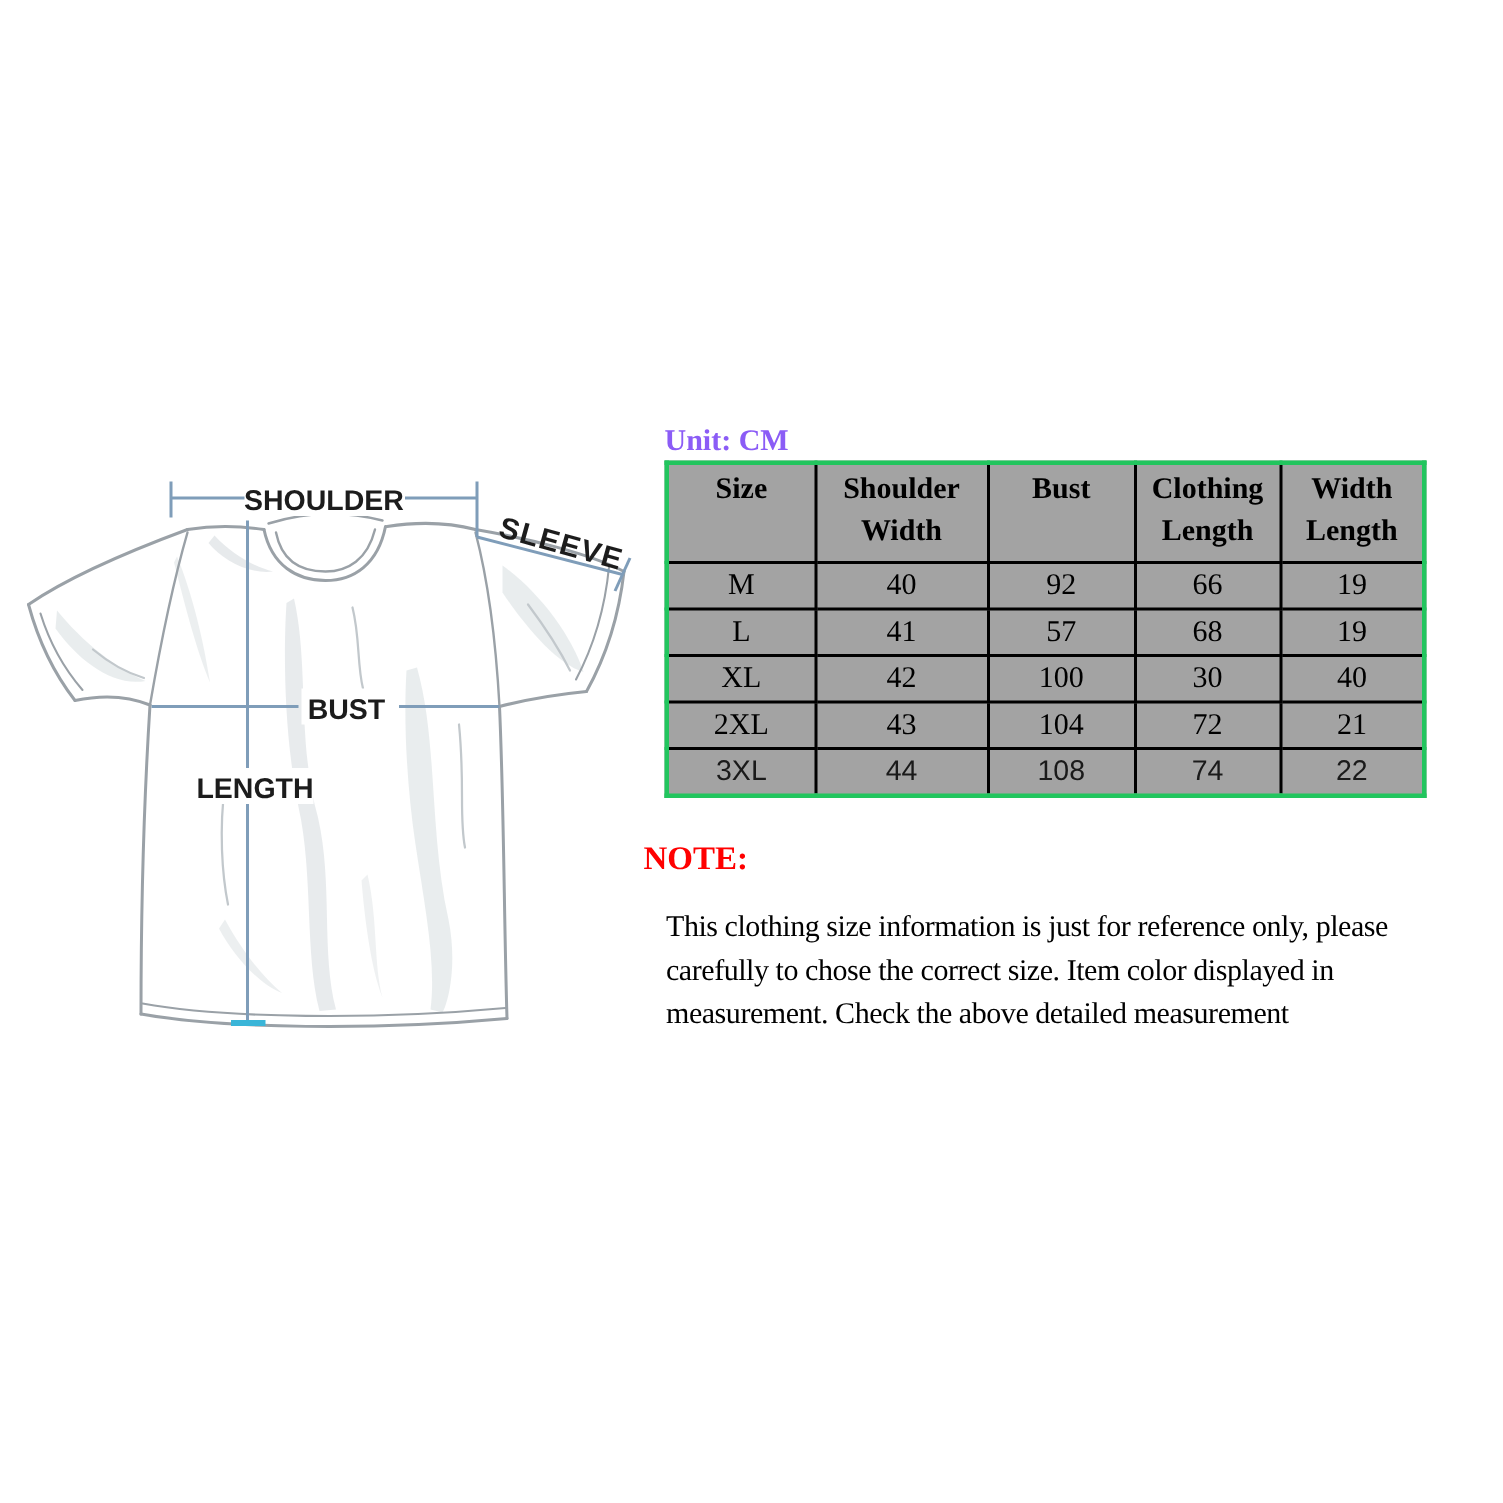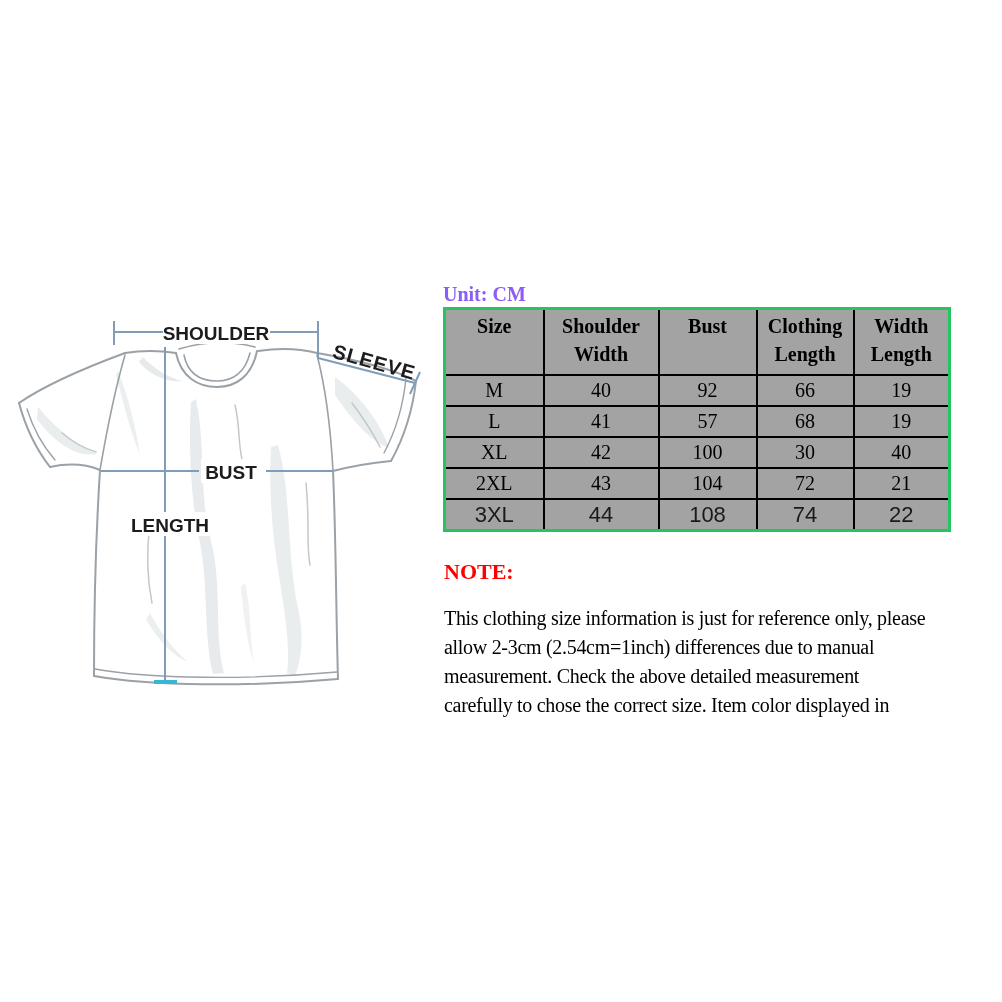--- a/index.html
+++ b/index.html
@@ -60,7 +60,7 @@
   }
   table.size-table tr.sans-row td {
     font-family: "Liberation Sans", sans-serif;
-    font-size: 22px;
+    font-size: 19px;
     color: #1a1a1a;
     margin-top: 17px;
   }

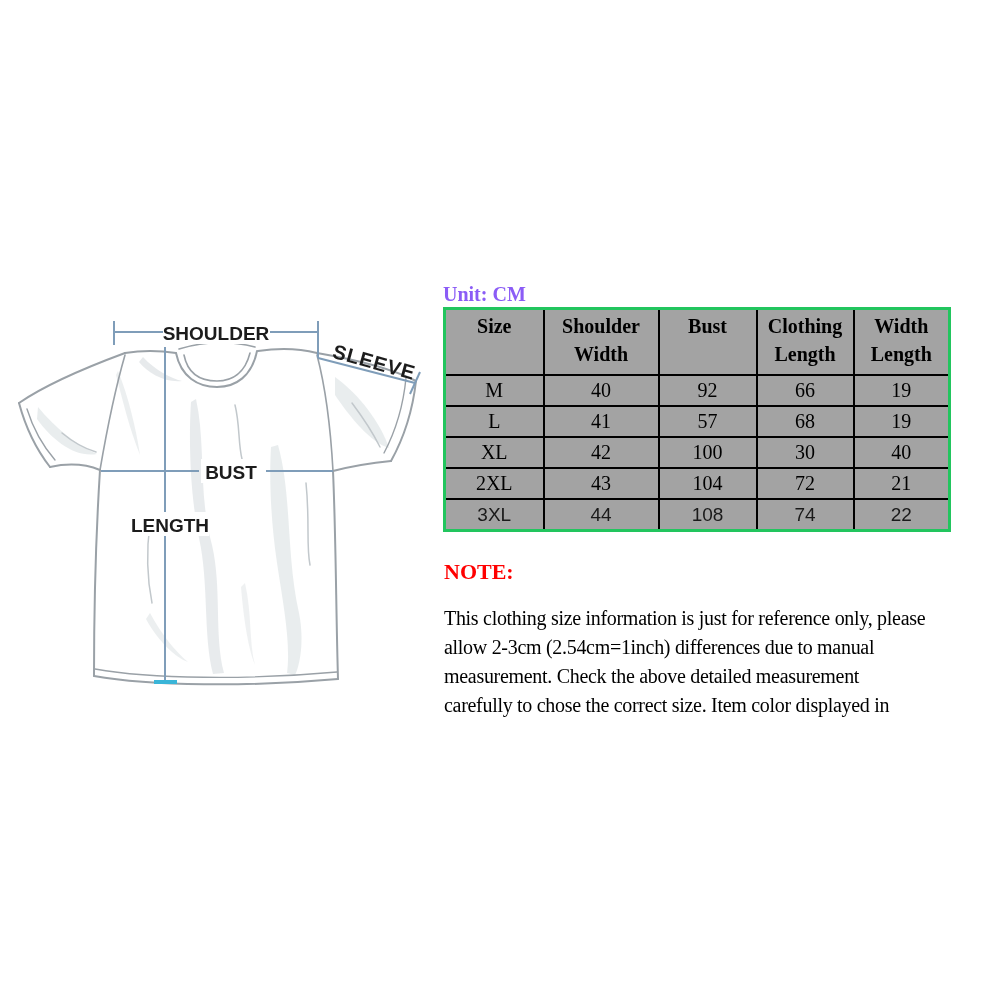--- a/index.html
+++ b/index.html
@@ -73,7 +73,7 @@
   
   .note-heading {
     position: absolute;
-    left: 444px; top: 559px;
+    left: 429px; top: 559px;
     font-weight: bold;
     font-size: 22px;
     color: #ff0000;

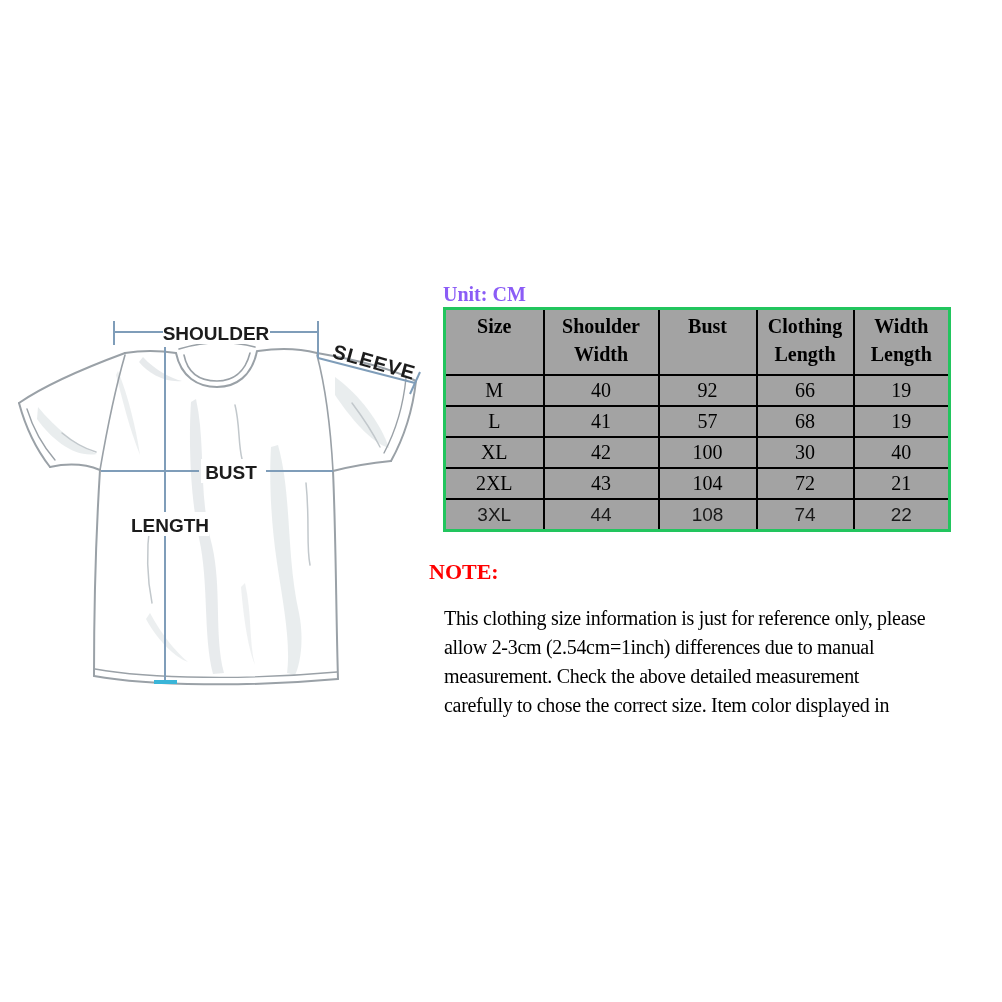--- a/index.html
+++ b/index.html
@@ -243,7 +243,6 @@
   <div class="note-heading">NOTE:</div>
   <div class="note-body">
     <div class="note-line">This clothing size information is just for reference only, please</div>
-    <div class="note-line">allow 2-3cm (2.54cm=1inch) differences due to manual</div>
     <div class="note-line">measurement. Check the above detailed measurement</div>
     <div class="note-line">carefully to chose the correct size. Item color displayed in</div>
   </div>

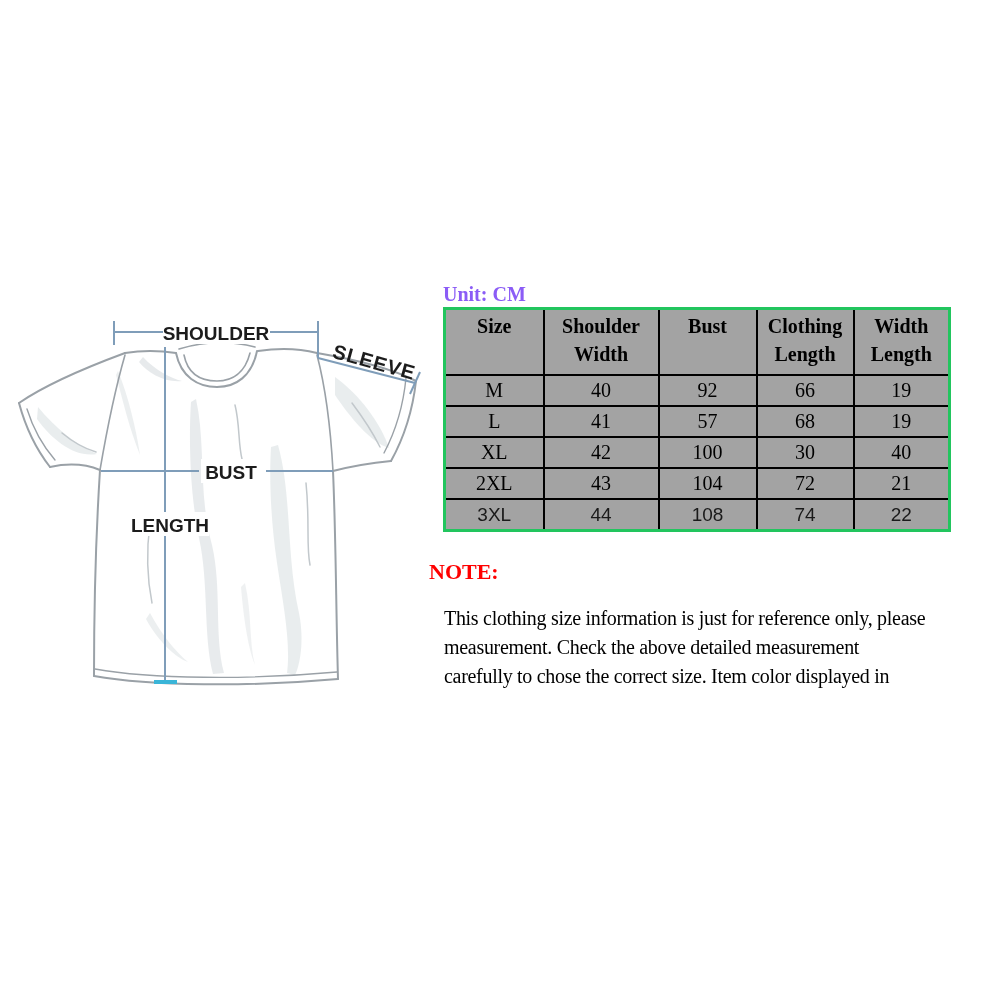--- a/index.html
+++ b/index.html
@@ -243,8 +243,8 @@
   <div class="note-heading">NOTE:</div>
   <div class="note-body">
     <div class="note-line">This clothing size information is just for reference only, please</div>
+    <div class="note-line">carefully to chose the correct size. Item color displayed in</div>
     <div class="note-line">measurement. Check the above detailed measurement</div>
-    <div class="note-line">carefully to chose the correct size. Item color displayed in</div>
   </div>
 
 </div>

